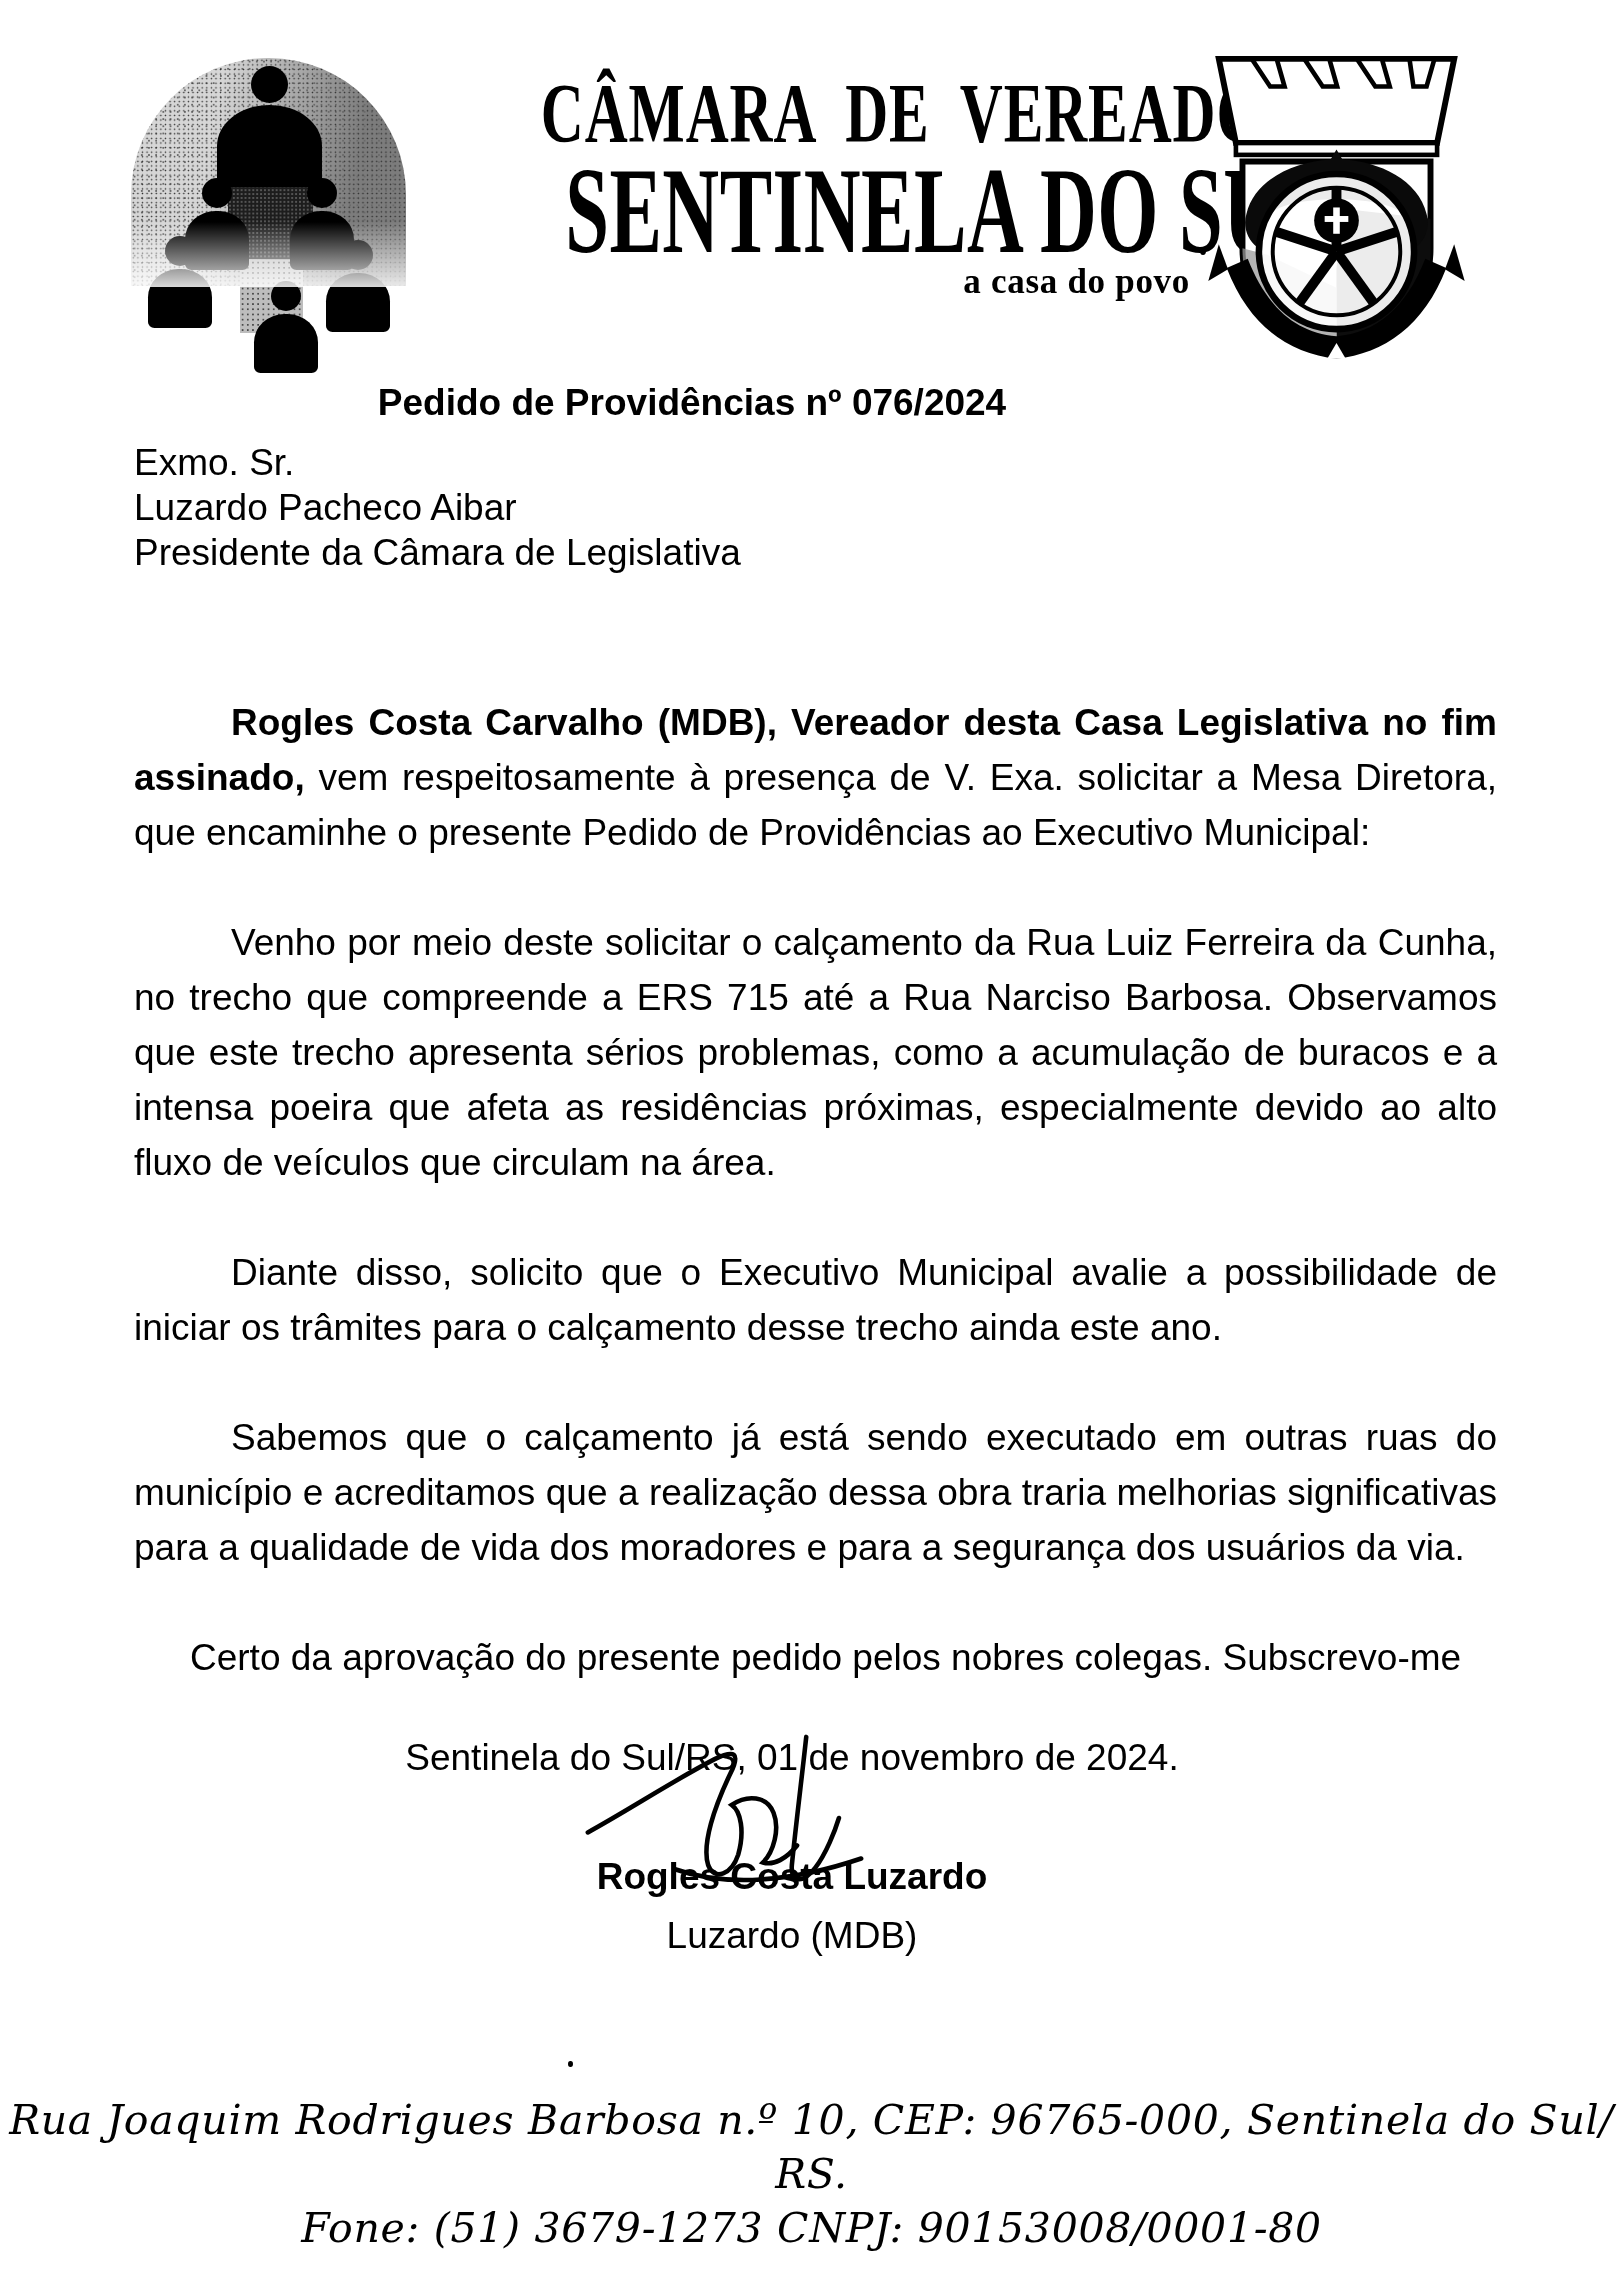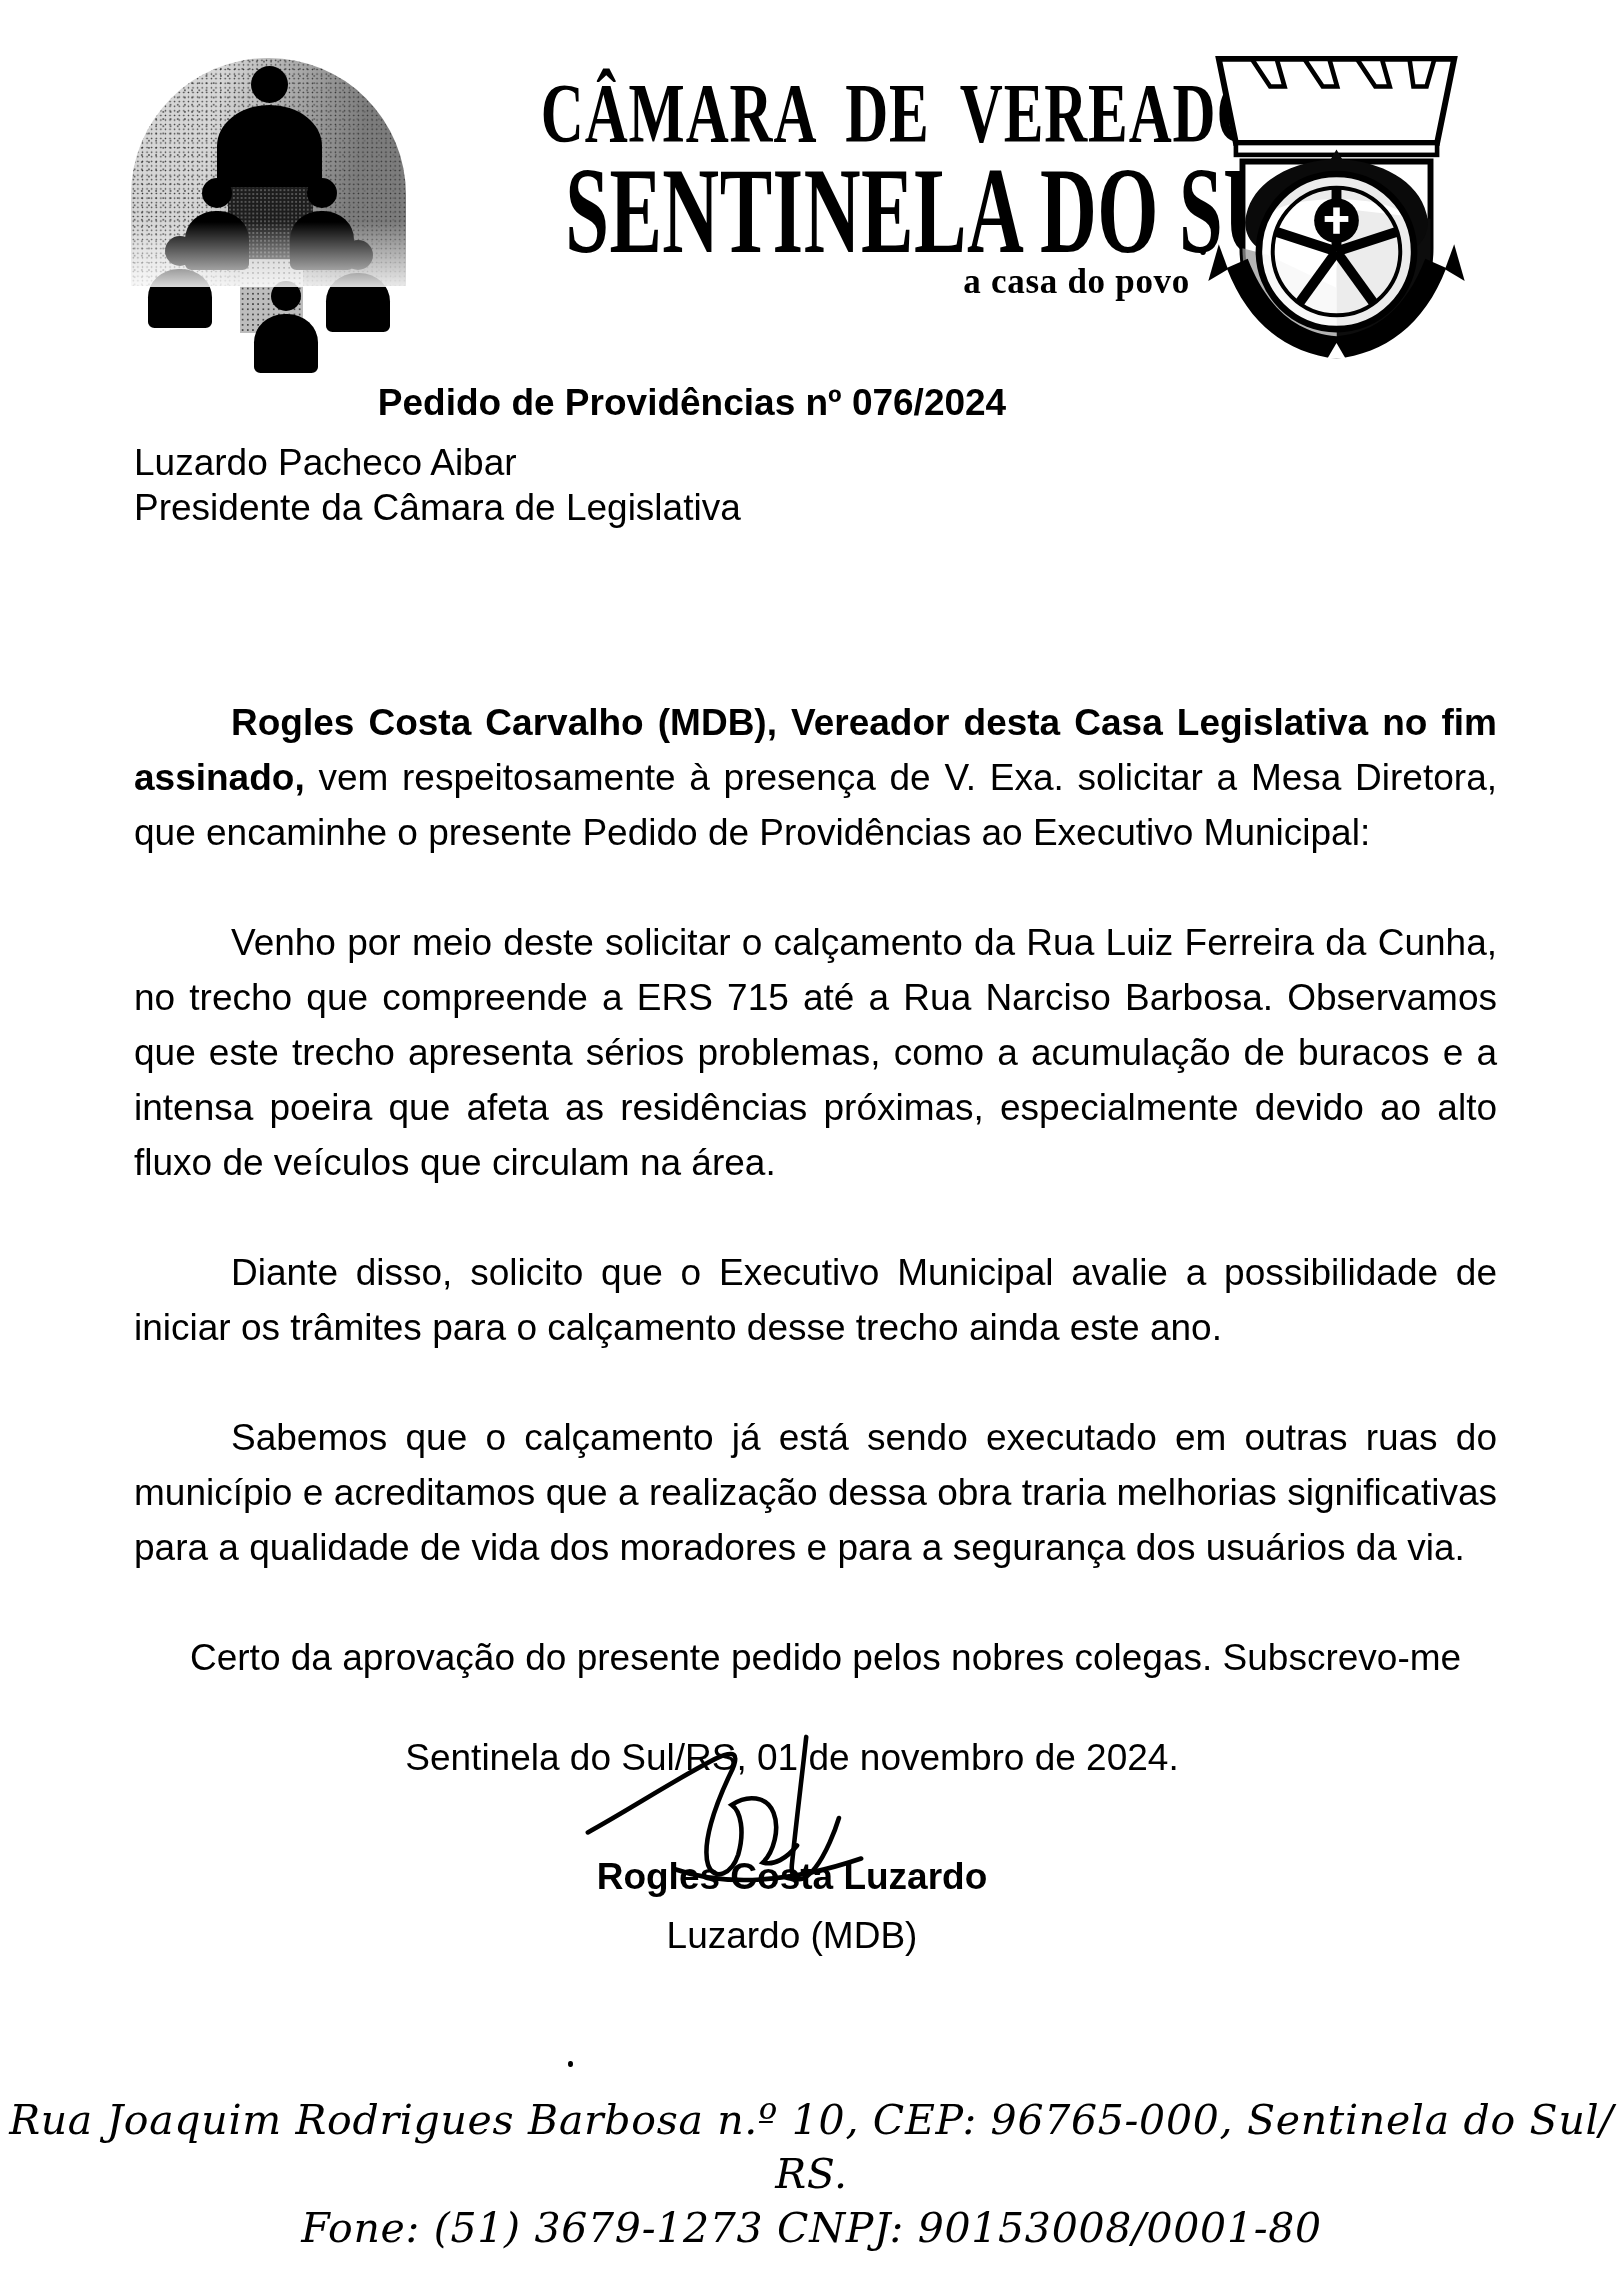--- a/index.html
+++ b/index.html
@@ -209,6 +209,7 @@
   <div class="doc-title">Pedido de Providências nº 076/2024</div>
 
   <div class="addressee">
+    <div>Exmo. Sr.</div>
     <div>Luzardo Pacheco Aibar</div>
     <div>Presidente da Câmara de Legislativa</div>
   </div>

